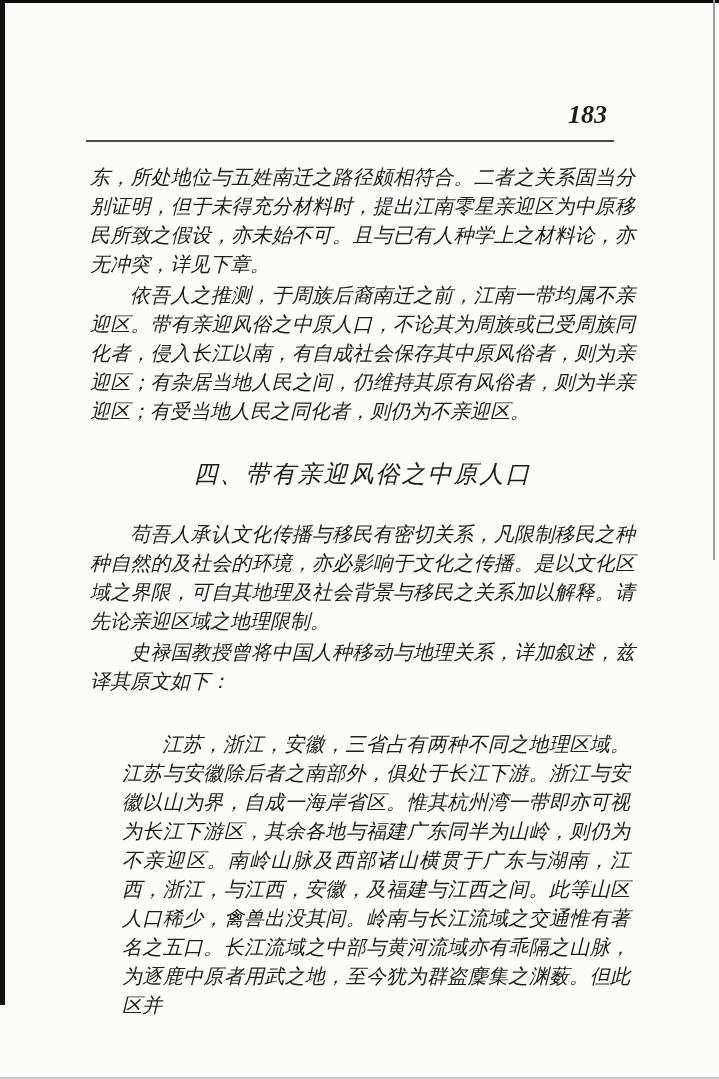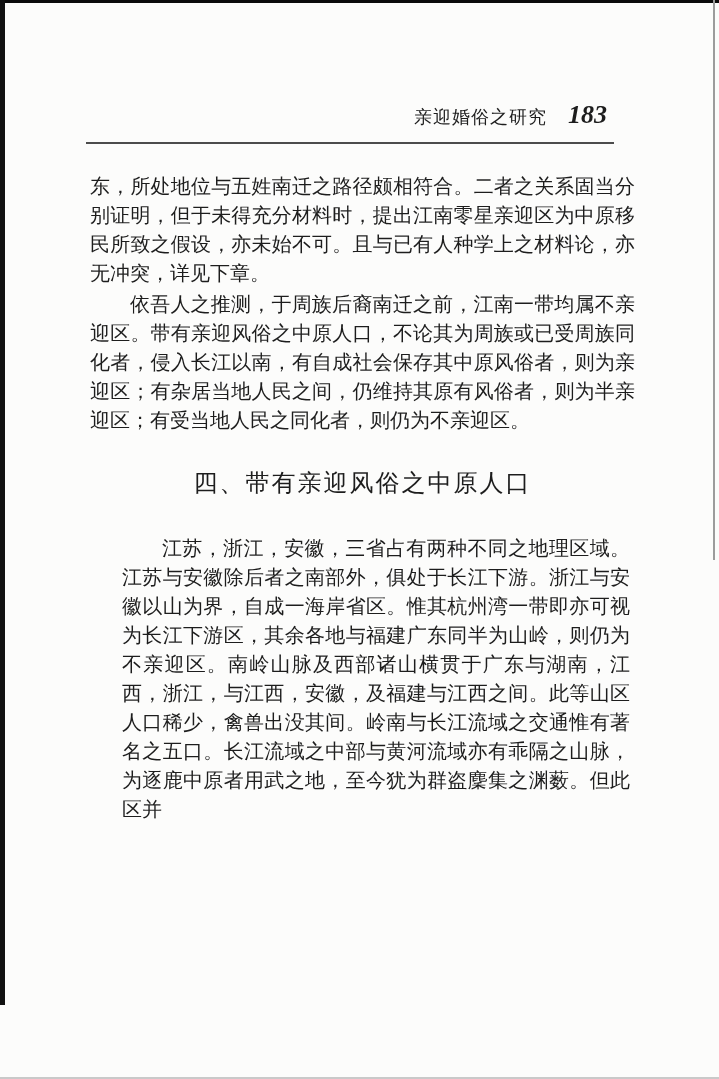--- a/index.html
+++ b/index.html
@@ -67,7 +67,6 @@
   <div class="content">
 
     <div class="header-row">
-      <span class="header-title">亲迎婚俗之研究</span>
       <span class="page-number">183</span>
     </div>
     <div class="header-rule"></div>

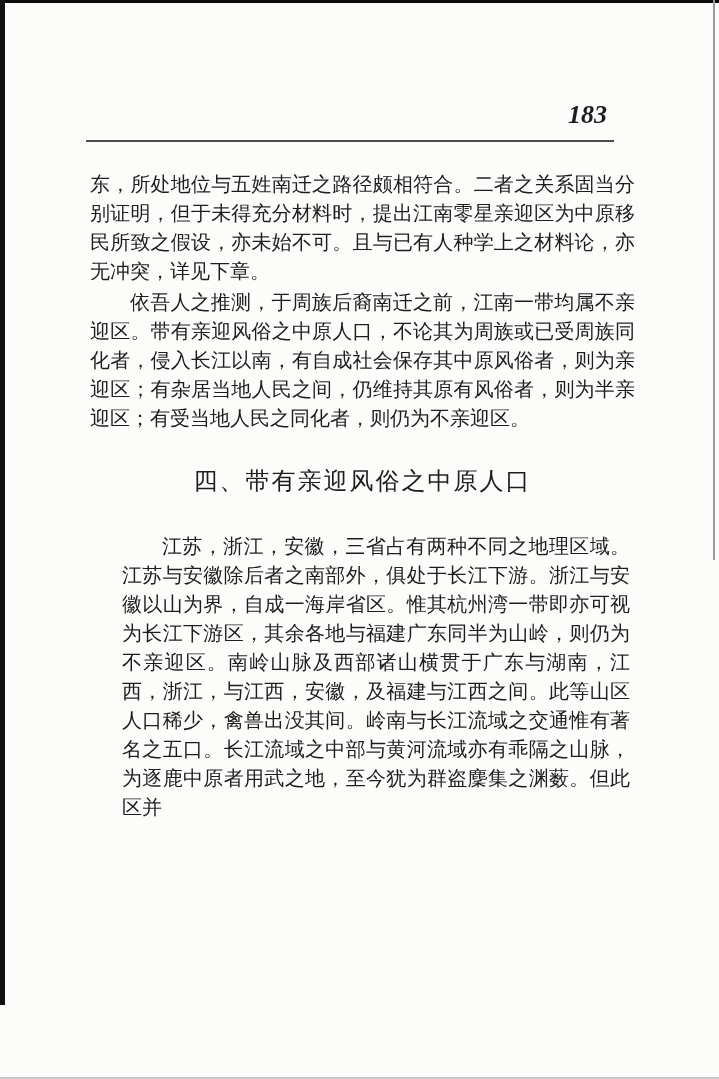--- a/index.html
+++ b/index.html
@@ -33,7 +33,7 @@
     background:#4c4c4c; border:none;
   }
 
-  .body-text { margin-top:28px; }
+  .body-text { margin-top:21px;font-style:italic; }
   p.para {
     margin:0; font-size:20px; line-height:29px;
     text-align:justify; text-align-last:left;

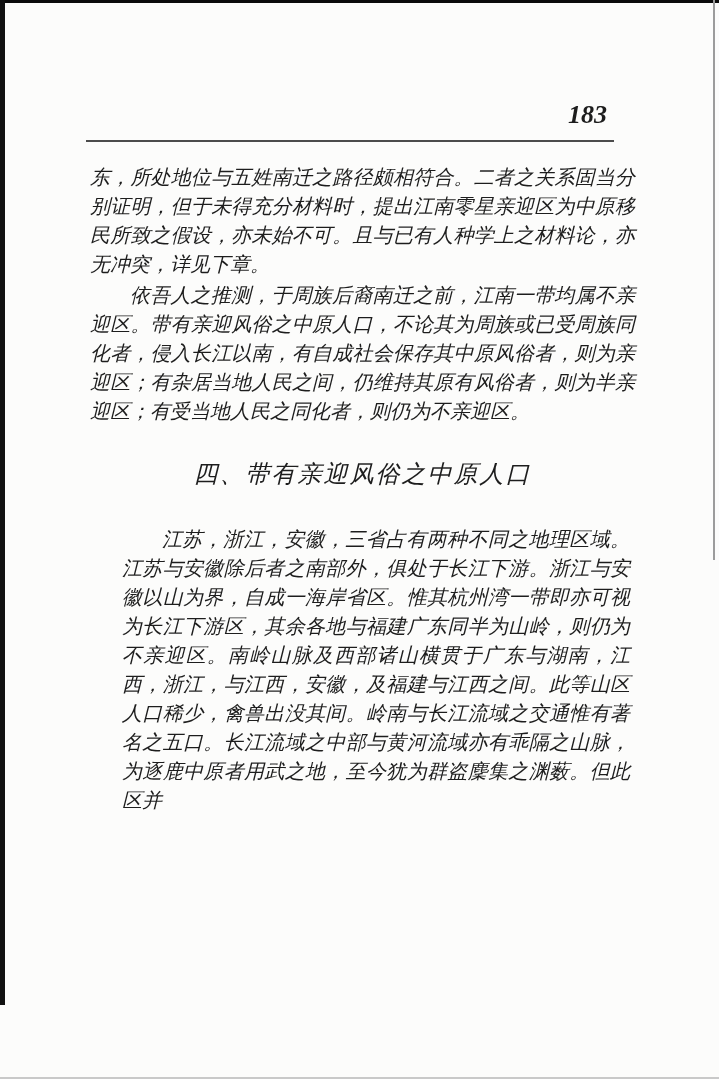--- a/index.html
+++ b/index.html
@@ -79,6 +79,7 @@
 
       <h2 class="section-heading">四、带有亲迎风俗之中原人口</h2>
 
+      <p class="para indent">苟吾人承认文化传播与移民有密切关系，凡限制移民之种种自然的及社会的环境，亦必影响于文化之传播。是以文化区域之界限，可自其地理及社会背景与移民之关系加以解释。请先论亲迎区域之地理限制。</p>
 
 
       <blockquote class="quote">江苏，浙江，安徽，三省占有两种不同之地理区域。江苏与安徽除后者之南部外，俱处于长江下游。浙江与安徽以山为界，自成一海岸省区。惟其杭州湾一带即亦可视为长江下游区，其余各地与福建广东同半为山岭，则仍为不亲迎区。南岭山脉及西部诸山横贯于广东与湖南，江西，浙江，与江西，安徽，及福建与江西之间。此等山区人口稀少，禽兽出没其间。岭南与长江流域之交通惟有著名之五口。长江流域之中部与黄河流域亦有乖隔之山脉，为逐鹿中原者用武之地，至今犹为群盗麇集之渊薮。但此区并</blockquote>

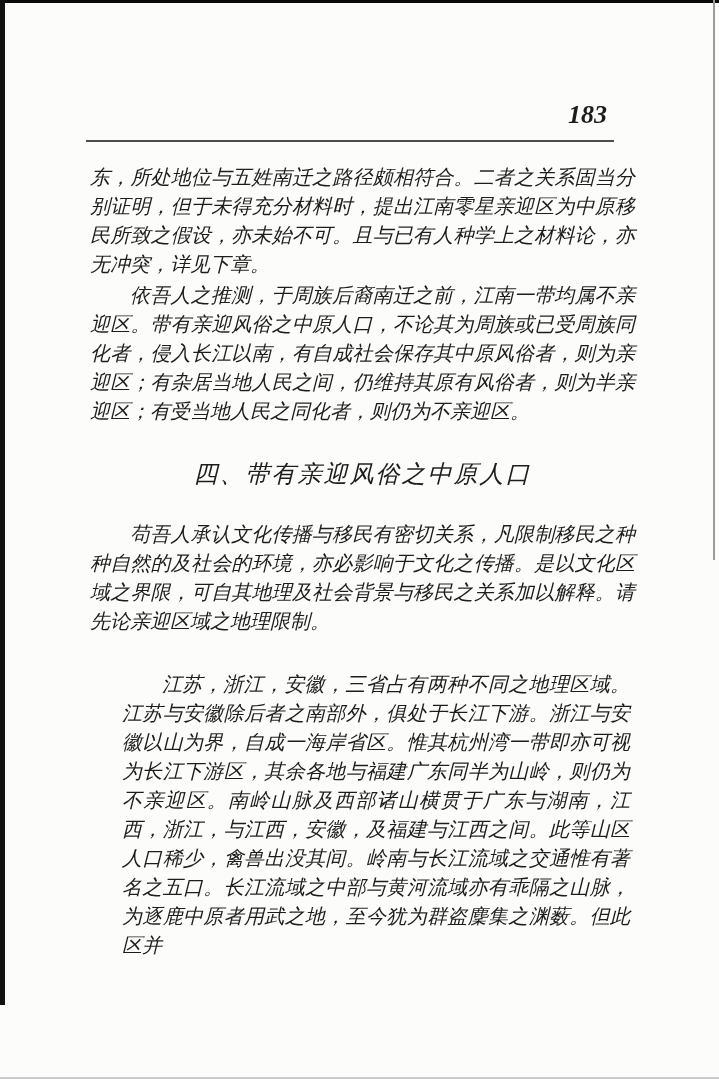--- a/index.html
+++ b/index.html
@@ -81,6 +81,7 @@
 
       <p class="para indent">苟吾人承认文化传播与移民有密切关系，凡限制移民之种种自然的及社会的环境，亦必影响于文化之传播。是以文化区域之界限，可自其地理及社会背景与移民之关系加以解释。请先论亲迎区域之地理限制。</p>
 
+      <p class="para indent">史禄国教授曾将中国人种移动与地理关系，详加叙述，兹译其原文如下：</p>
 
       <blockquote class="quote">江苏，浙江，安徽，三省占有两种不同之地理区域。江苏与安徽除后者之南部外，俱处于长江下游。浙江与安徽以山为界，自成一海岸省区。惟其杭州湾一带即亦可视为长江下游区，其余各地与福建广东同半为山岭，则仍为不亲迎区。南岭山脉及西部诸山横贯于广东与湖南，江西，浙江，与江西，安徽，及福建与江西之间。此等山区人口稀少，禽兽出没其间。岭南与长江流域之交通惟有著名之五口。长江流域之中部与黄河流域亦有乖隔之山脉，为逐鹿中原者用武之地，至今犹为群盗麇集之渊薮。但此区并</blockquote>
 

